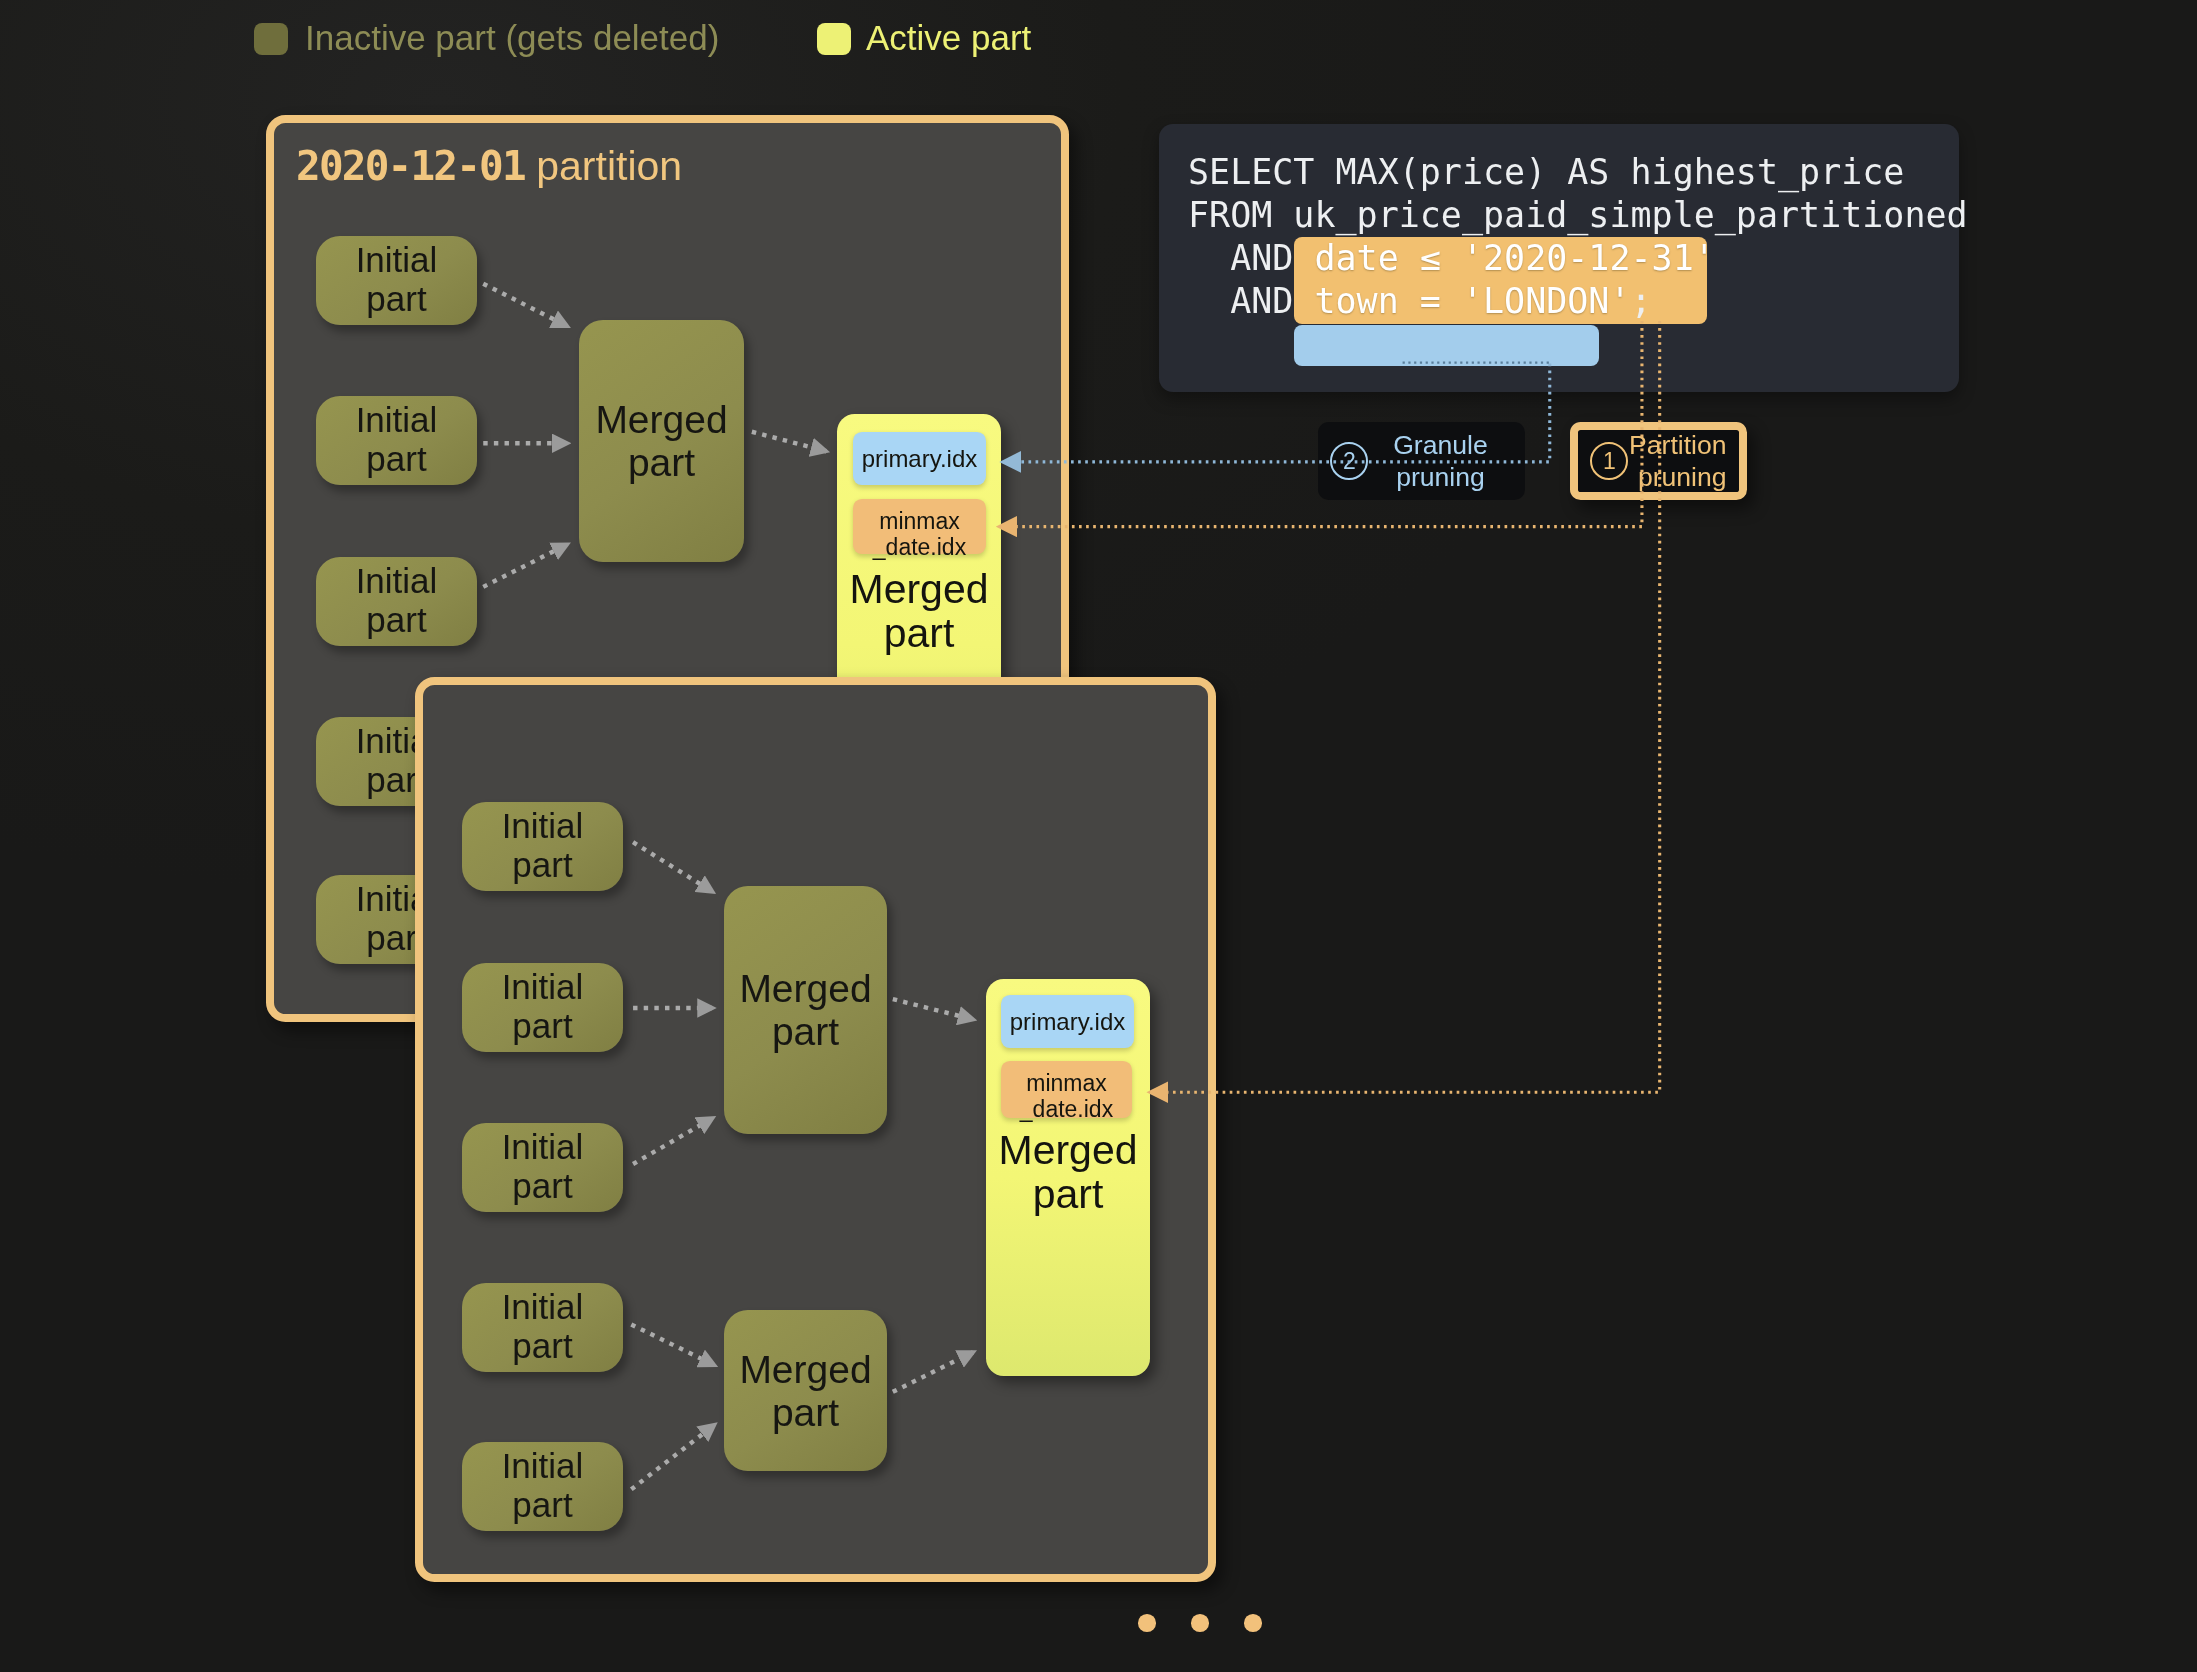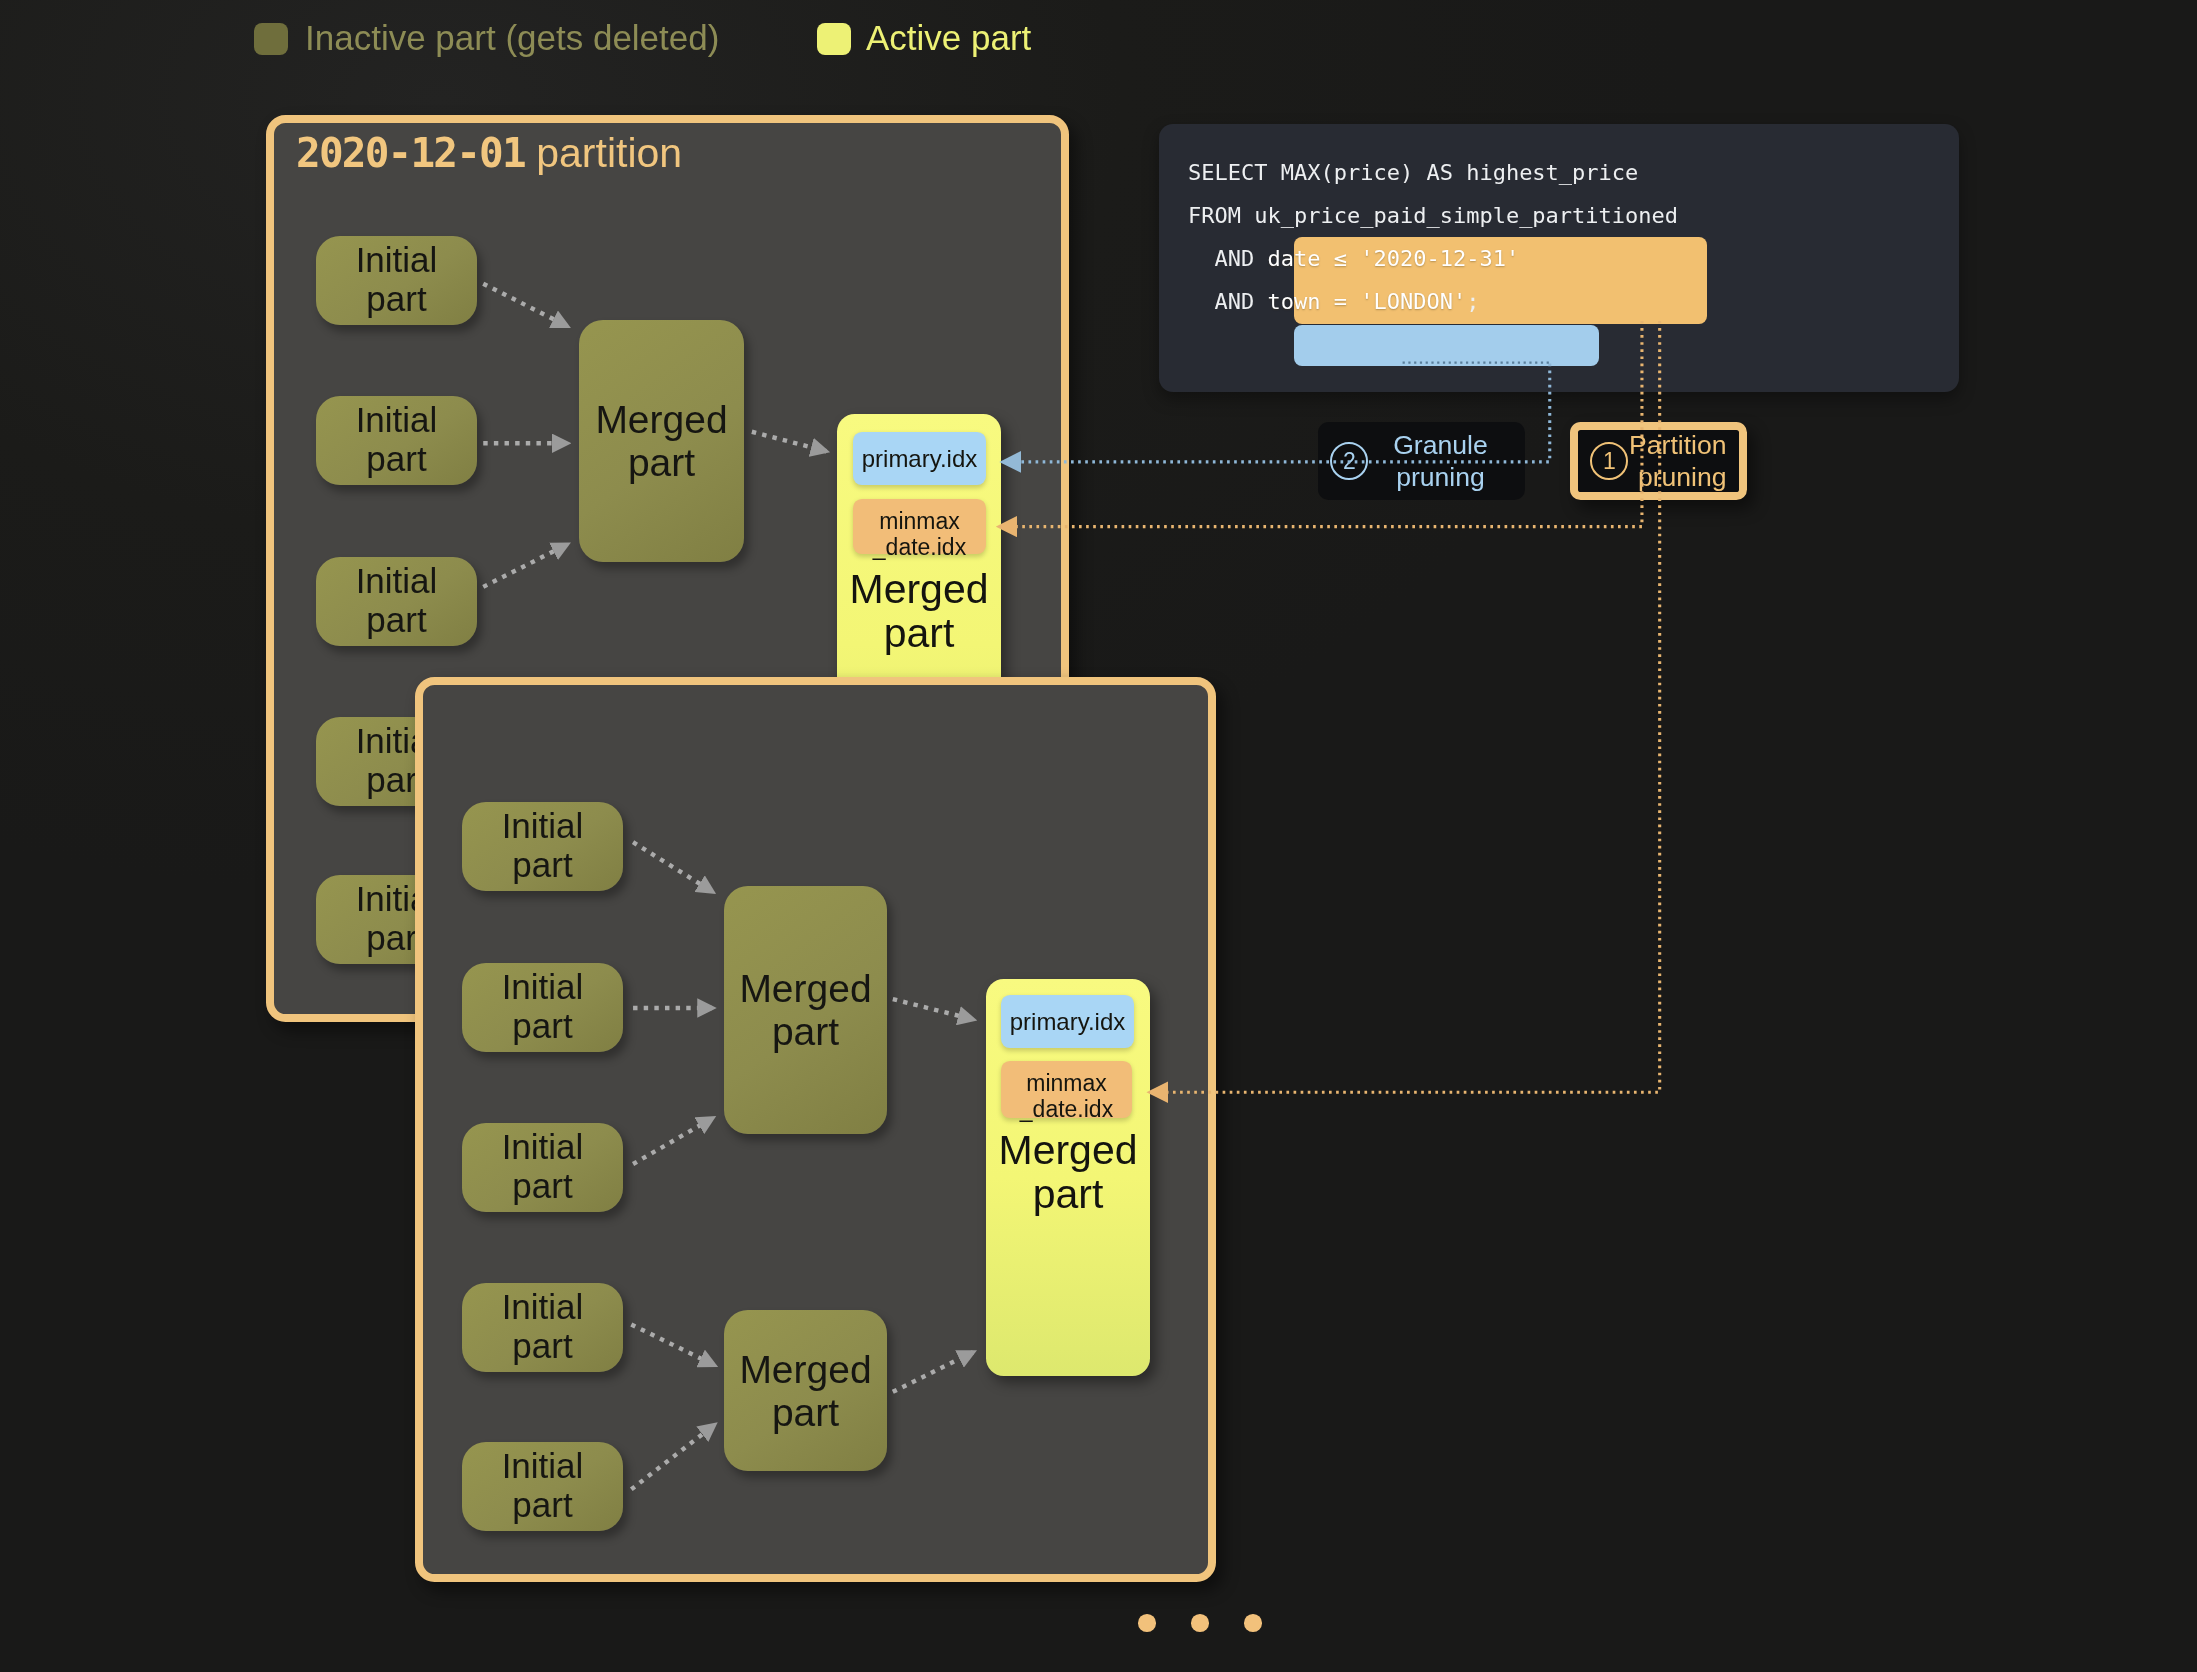--- a/index.html
+++ b/index.html
@@ -65,7 +65,7 @@
   </div>
 
   <div class="partition z1" style="left:266px;top:115px;width:787px;height:891px;">
-    <div class="ptitle" style="left:22px;top:6px;">
+    <div class="ptitle" style="left:22px;top:19px;">
       <span class="pdate">2020-12-01</span><span class="psuffix"> partition</span>
     </div>
     <div class="part-box initial pre" style="left:42px;top:113px;">Initial

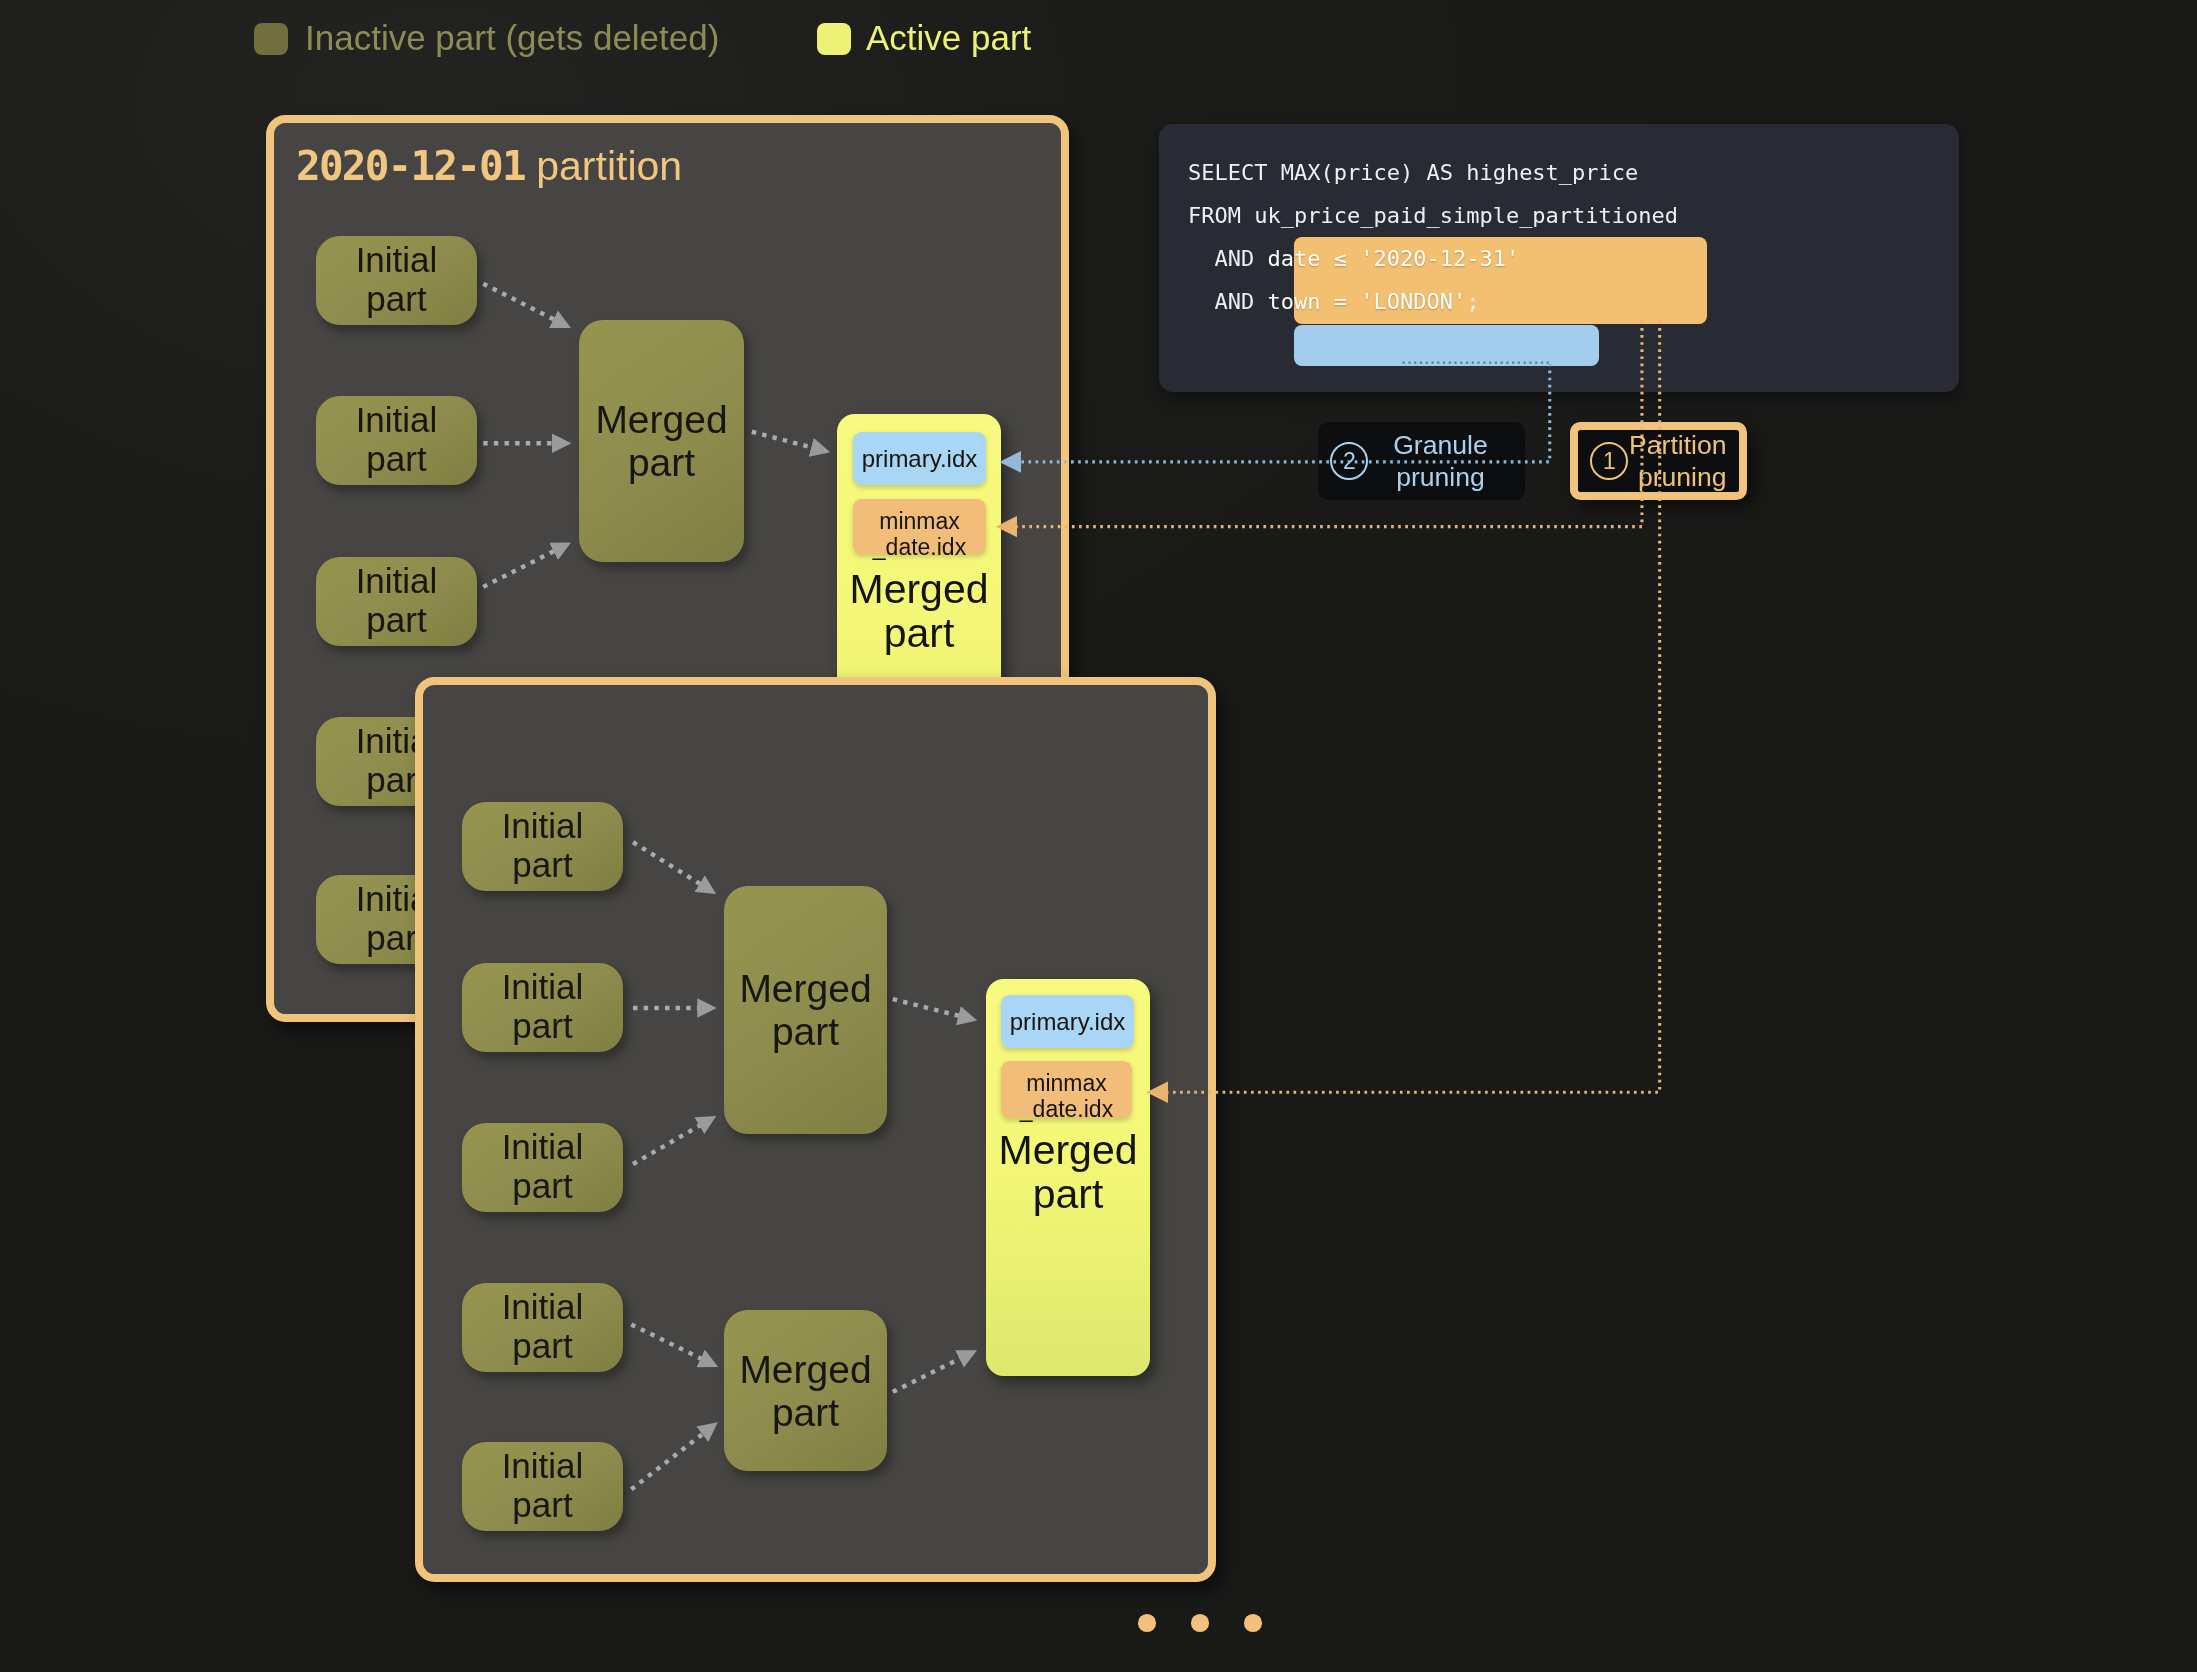--- a/index.html
+++ b/index.html
@@ -32,7 +32,7 @@
   .hl{position:absolute;border-radius:8px;}
   .hl-orange{left:135px;top:113px;width:413px;height:87px;background:#f2c070;}
   .hl-blue{left:135px;top:201px;width:305px;height:41px;background:#a3cdec;}
-  .code{position:absolute;left:29px;top:26.6px;font-family:"DejaVu Sans Mono", monospace;font-size:22px;line-height:43px;color:#edeff1;}
+  .code{position:absolute;left:29px;top:26.6px;font-family:"DejaVu Sans Mono", monospace;font-size:35px;line-height:43px;color:#edeff1;}
   .code-line{white-space:pre;}
   .code-line .inhl{color:#ffffff;text-shadow:0 0.9px 1.8px rgba(60,50,20,.35);}
   

